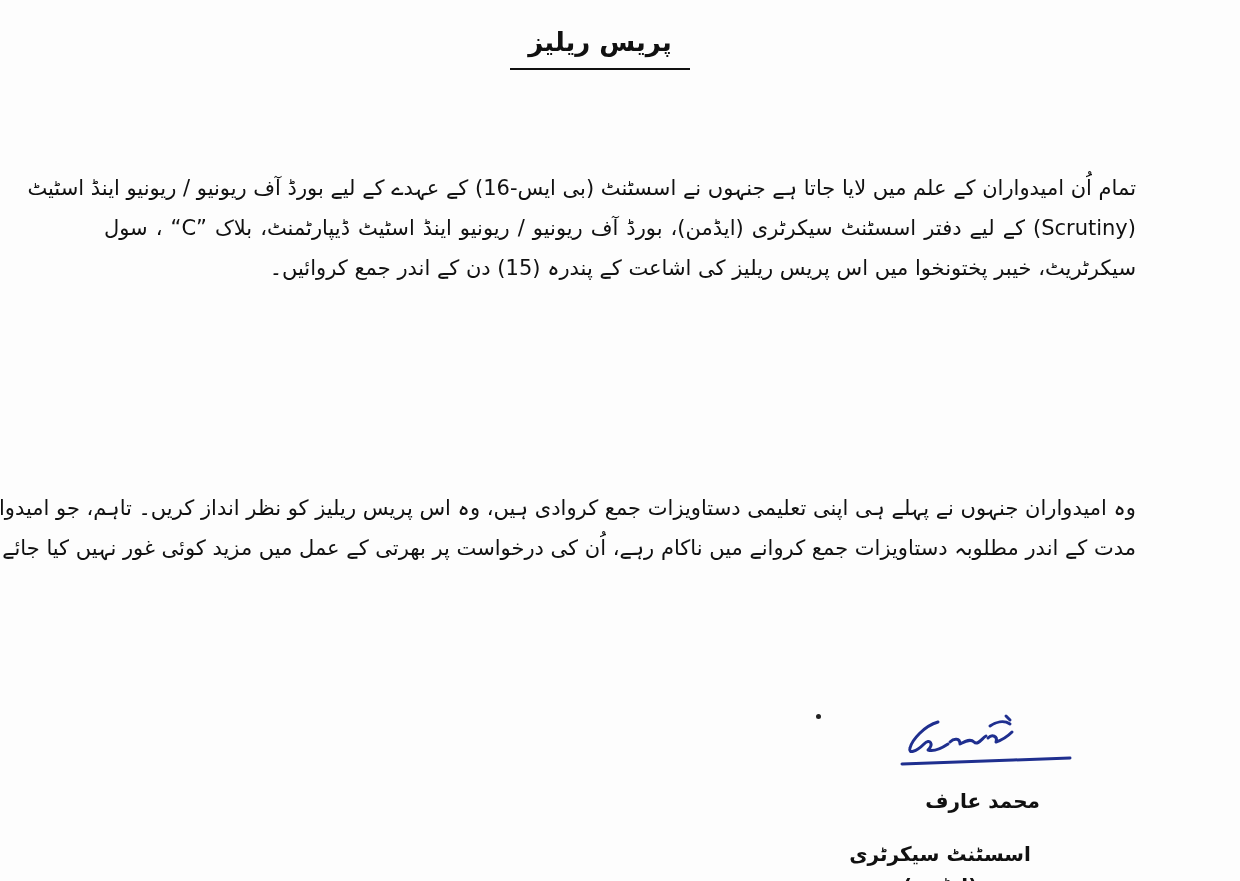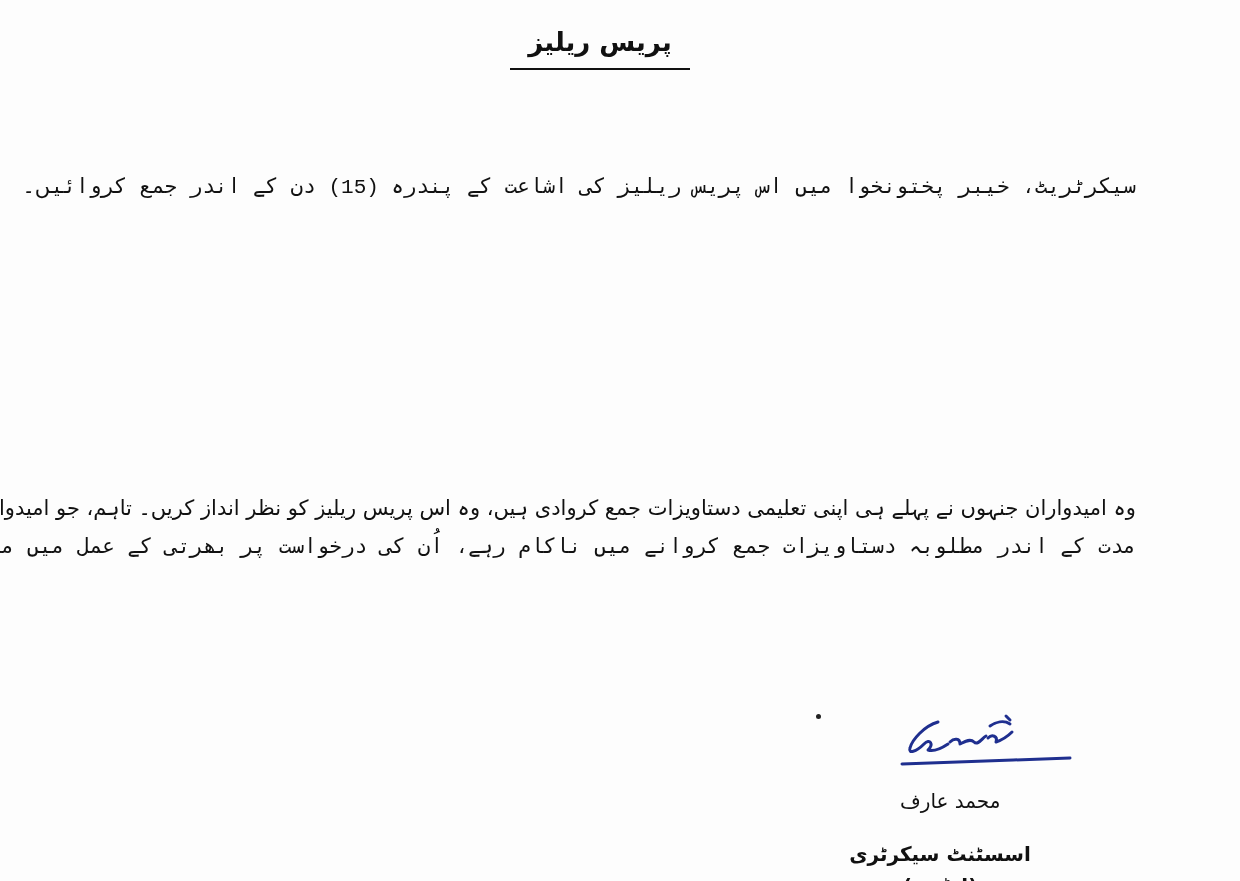--- a/index.html
+++ b/index.html
@@ -109,6 +109,7 @@
   </div>
 
   <div class="para" id="para1">
+    <span class="line">تمام اُن امیدواران کے علم میں لایا جاتا ہے جنہوں نے اسسٹنٹ (بی ایس-16) کے عہدے کے لیے بورڈ آف ریونیو / ریونیو اینڈ اسٹیٹ</span>
     <span class="line last">سیکرٹریٹ، خیبر پختونخوا میں اس پریس ریلیز کی اشاعت کے پندرہ (15) دن کے اندر جمع کروائیں۔</span>
   </div>
 

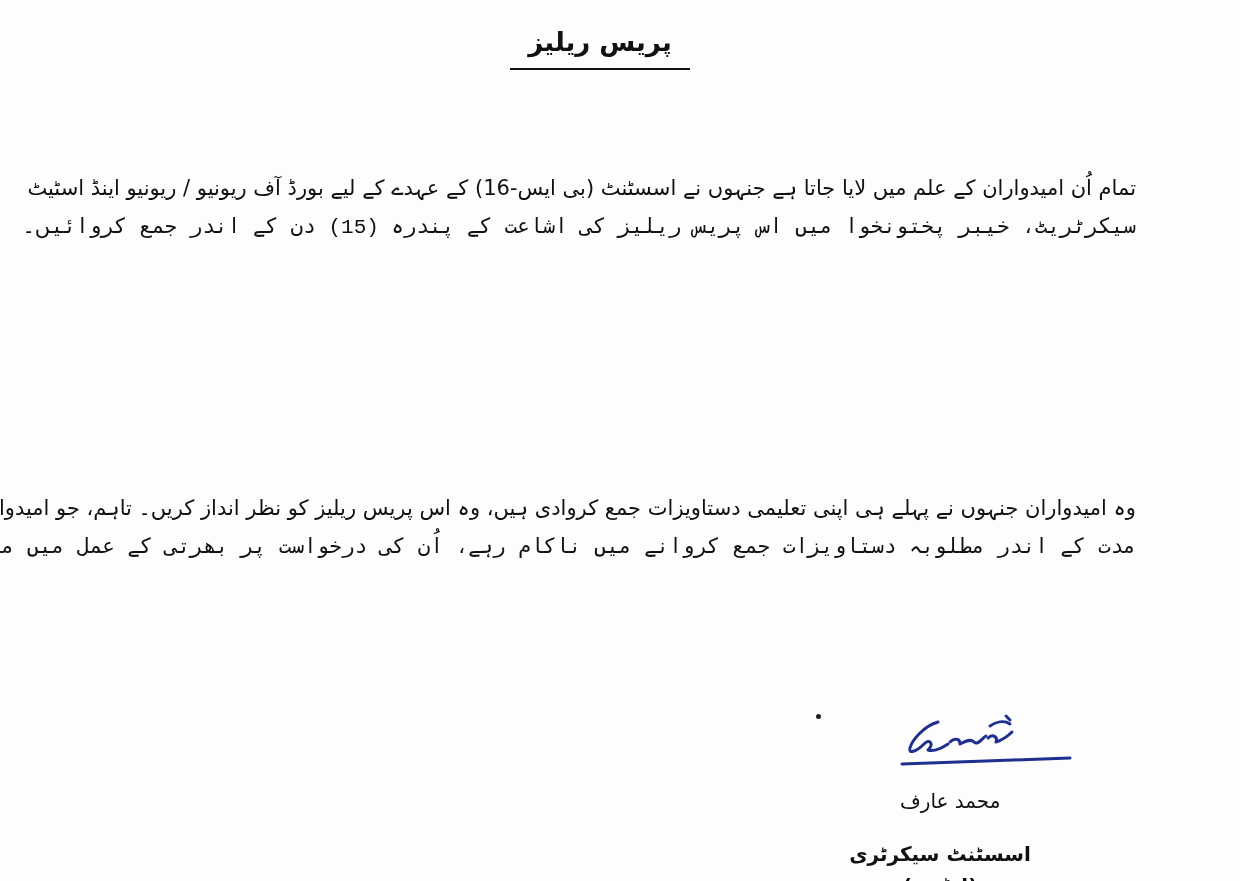--- a/index.html
+++ b/index.html
@@ -110,6 +110,7 @@
 
   <div class="para" id="para1">
     <span class="line">تمام اُن امیدواران کے علم میں لایا جاتا ہے جنہوں نے اسسٹنٹ (بی ایس-16) کے عہدے کے لیے بورڈ آف ریونیو / ریونیو اینڈ اسٹیٹ</span>
+    <span class="line">(Scrutiny) کے لیے دفتر اسسٹنٹ سیکرٹری (ایڈمن)، بورڈ آف ریونیو / ریونیو اینڈ اسٹیٹ ڈیپارٹمنٹ، بلاک ”C“ ، سول</span>
     <span class="line last">سیکرٹریٹ، خیبر پختونخوا میں اس پریس ریلیز کی اشاعت کے پندرہ (15) دن کے اندر جمع کروائیں۔</span>
   </div>
 

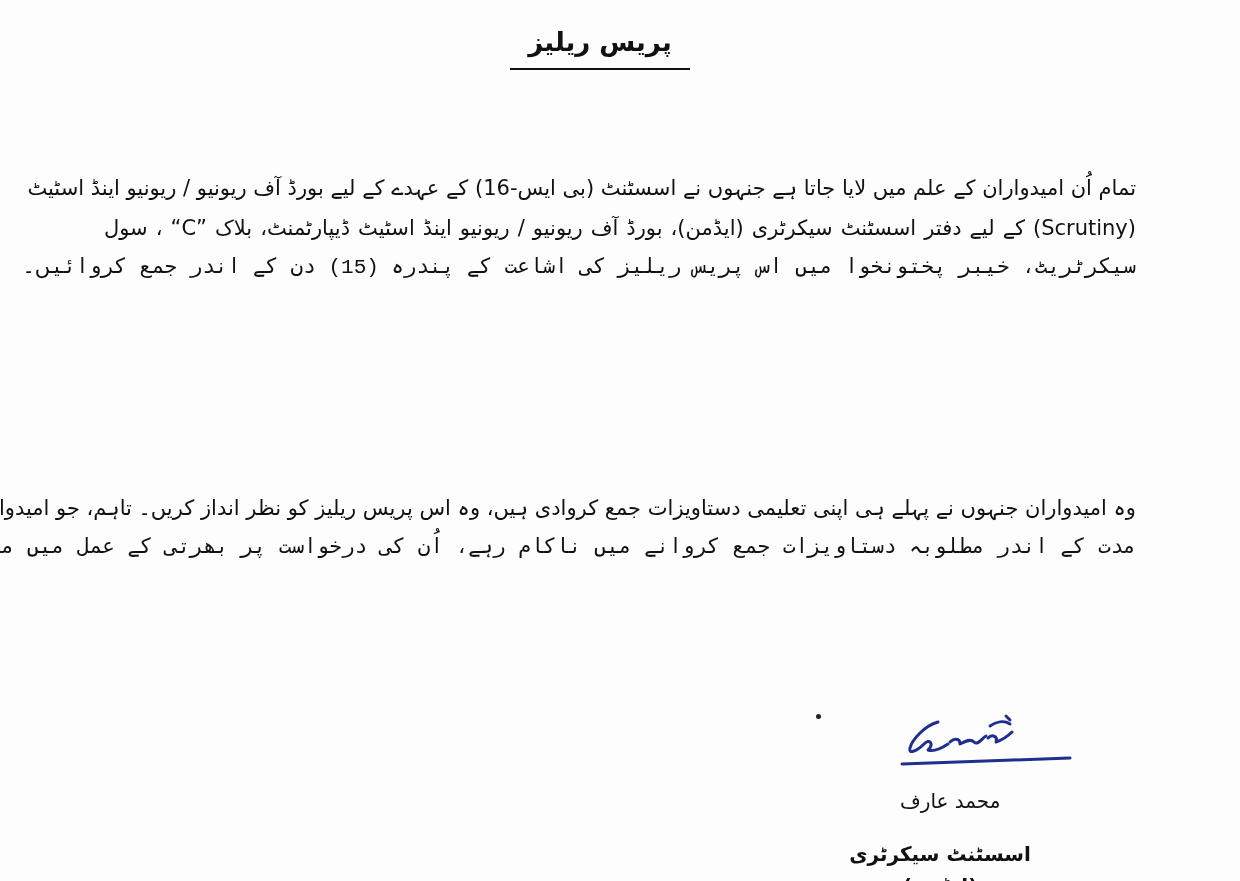--- a/index.html
+++ b/index.html
@@ -55,7 +55,6 @@
     }
     .para .line.last {
       text-align-last: right;
-      font-family: Liberation Mono, monospace;
     }
     #para1 { top: 168px; }
     #para2 { top: 488px; }

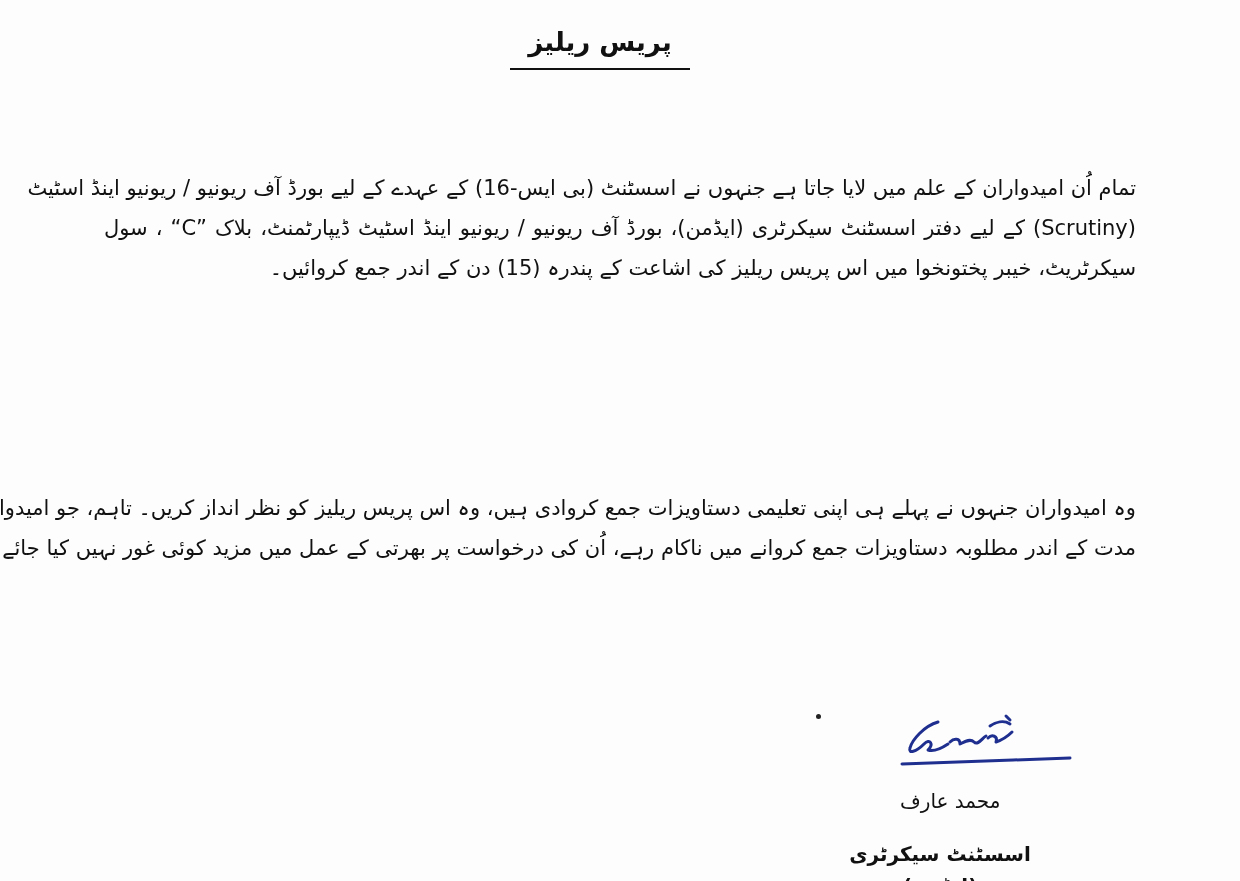--- a/index.html
+++ b/index.html
@@ -81,9 +81,9 @@
       top: 786px;
       width: 140px;
       direction: rtl;
-      text-align: left;
+      text-align: right;
       font-size: 20px;
-      font-weight: normal;
+      font-weight: bold;
       line-height: 30px;
     }
     .signer-title {

